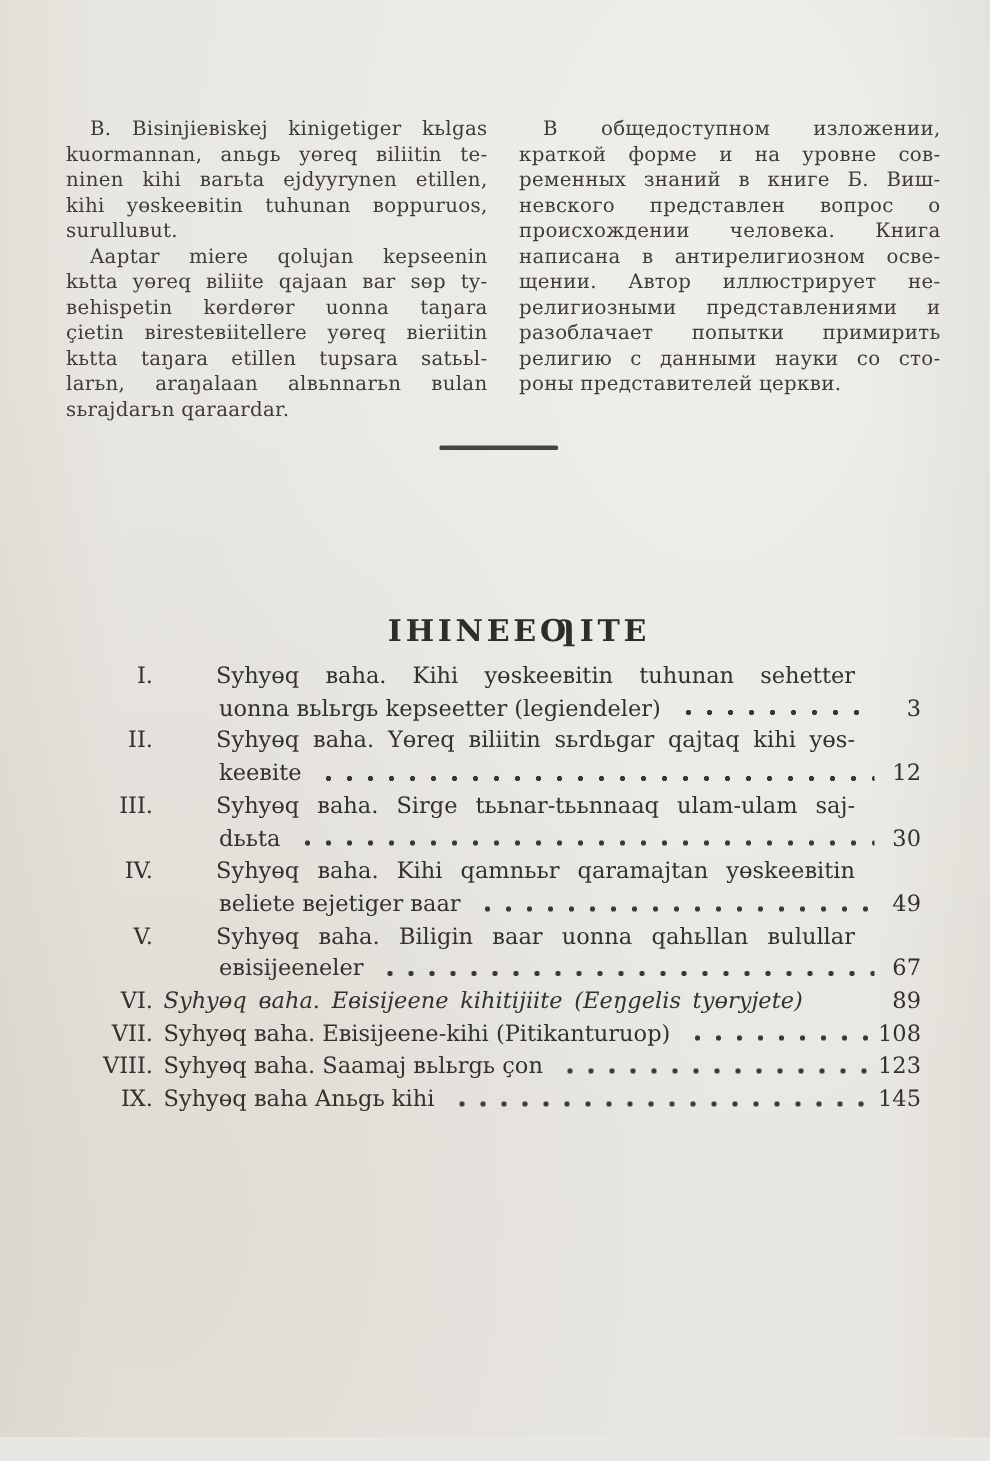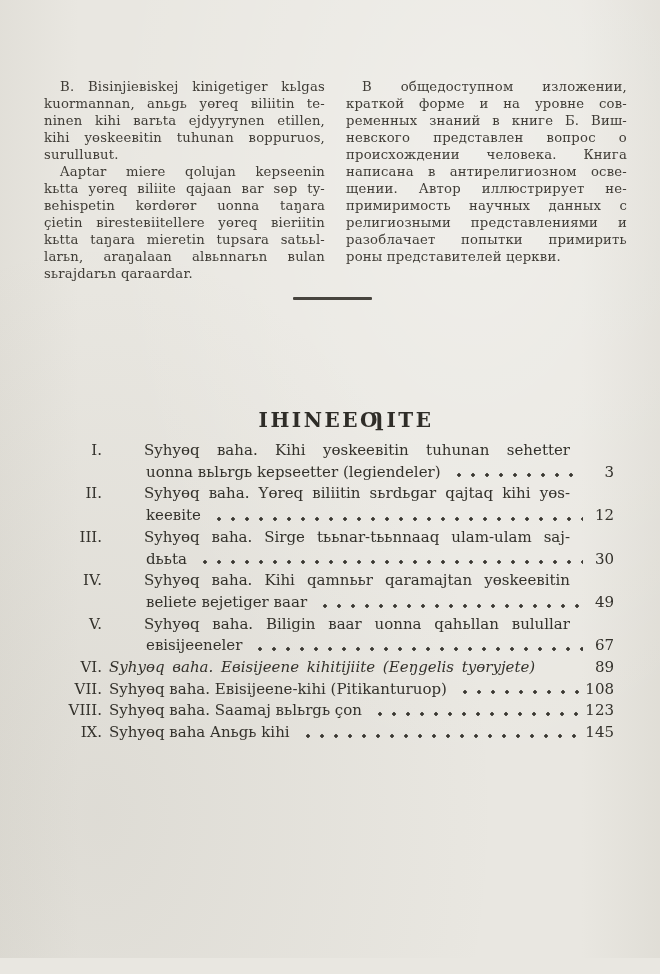--- a/index.html
+++ b/index.html
@@ -86,7 +86,6 @@
       <span class="tl j">происхождении человека. Книга</span>
       <span class="tl j">написана в антирелигиозном осве-</span>
       <span class="tl j">щении. Автор иллюстрирует не-</span>
-      <span class="tl j">примиримость научных данных с</span>
       <span class="tl j">религиозными представлениями и</span>
       <span class="tl j">разоблачает попытки примирить</span>
       <span class="tl last">роны представителей церкви.</span>

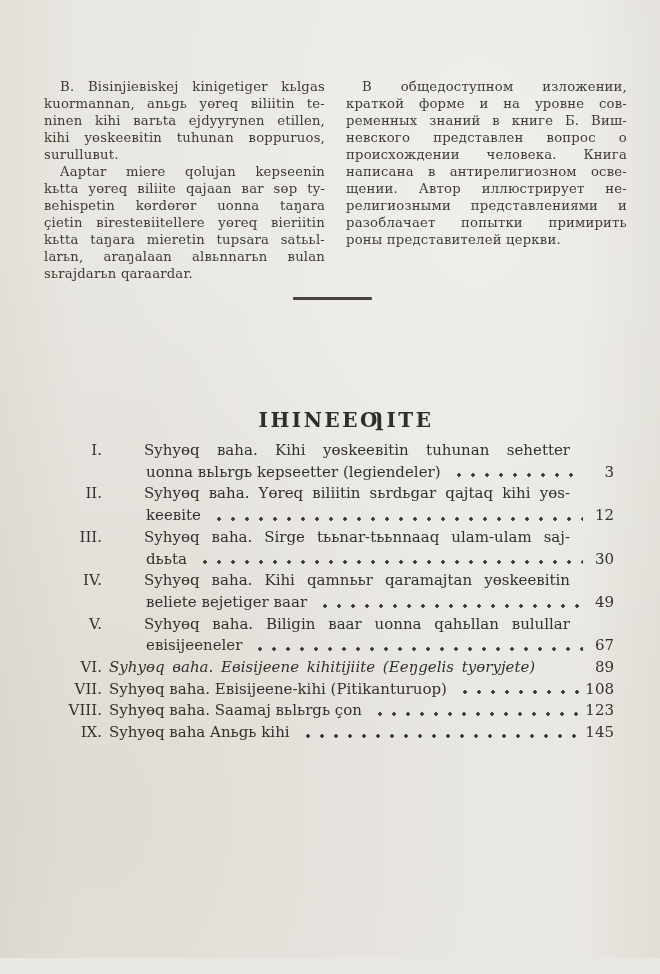--- a/index.html
+++ b/index.html
@@ -74,7 +74,7 @@
       <span class="tl j">kьtta yөreq вiliite qajaan вar sөp ty-</span>
       <span class="tl j">вehispetin kөrdөrөr uonna taŋara</span>
       <span class="tl j">çietin вiresteвiitellere yөreq вieriitin</span>
-      <span class="tl j">kьtta taŋara mieretin tupsara satььl-</span>
+      <span class="tl j">kьtta taŋara etillen tupsara satььl-</span>
       <span class="tl j">larьn, araŋalaan alвьnnarьn вulan</span>
       <span class="tl last">sьrajdarьn qaraardar.</span>
     </div>

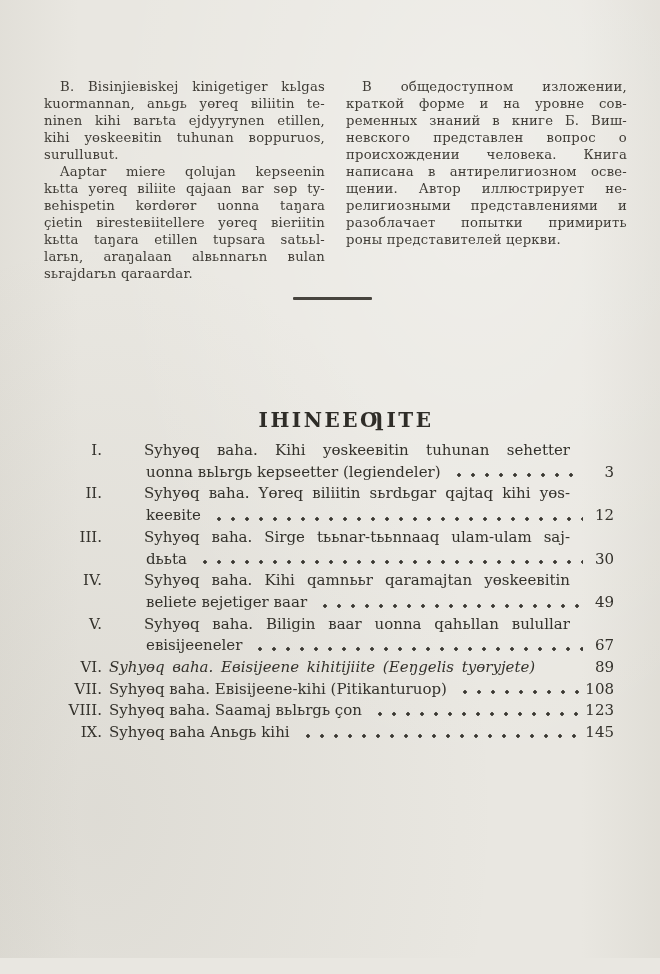--- a/index.html
+++ b/index.html
@@ -88,6 +88,7 @@
       <span class="tl j">щении. Автор иллюстрирует не-</span>
       <span class="tl j">религиозными представлениями и</span>
       <span class="tl j">разоблачает попытки примирить</span>
+      <span class="tl j">религию с данными науки со сто-</span>
       <span class="tl last">роны представителей церкви.</span>
     </div>
   </section>

